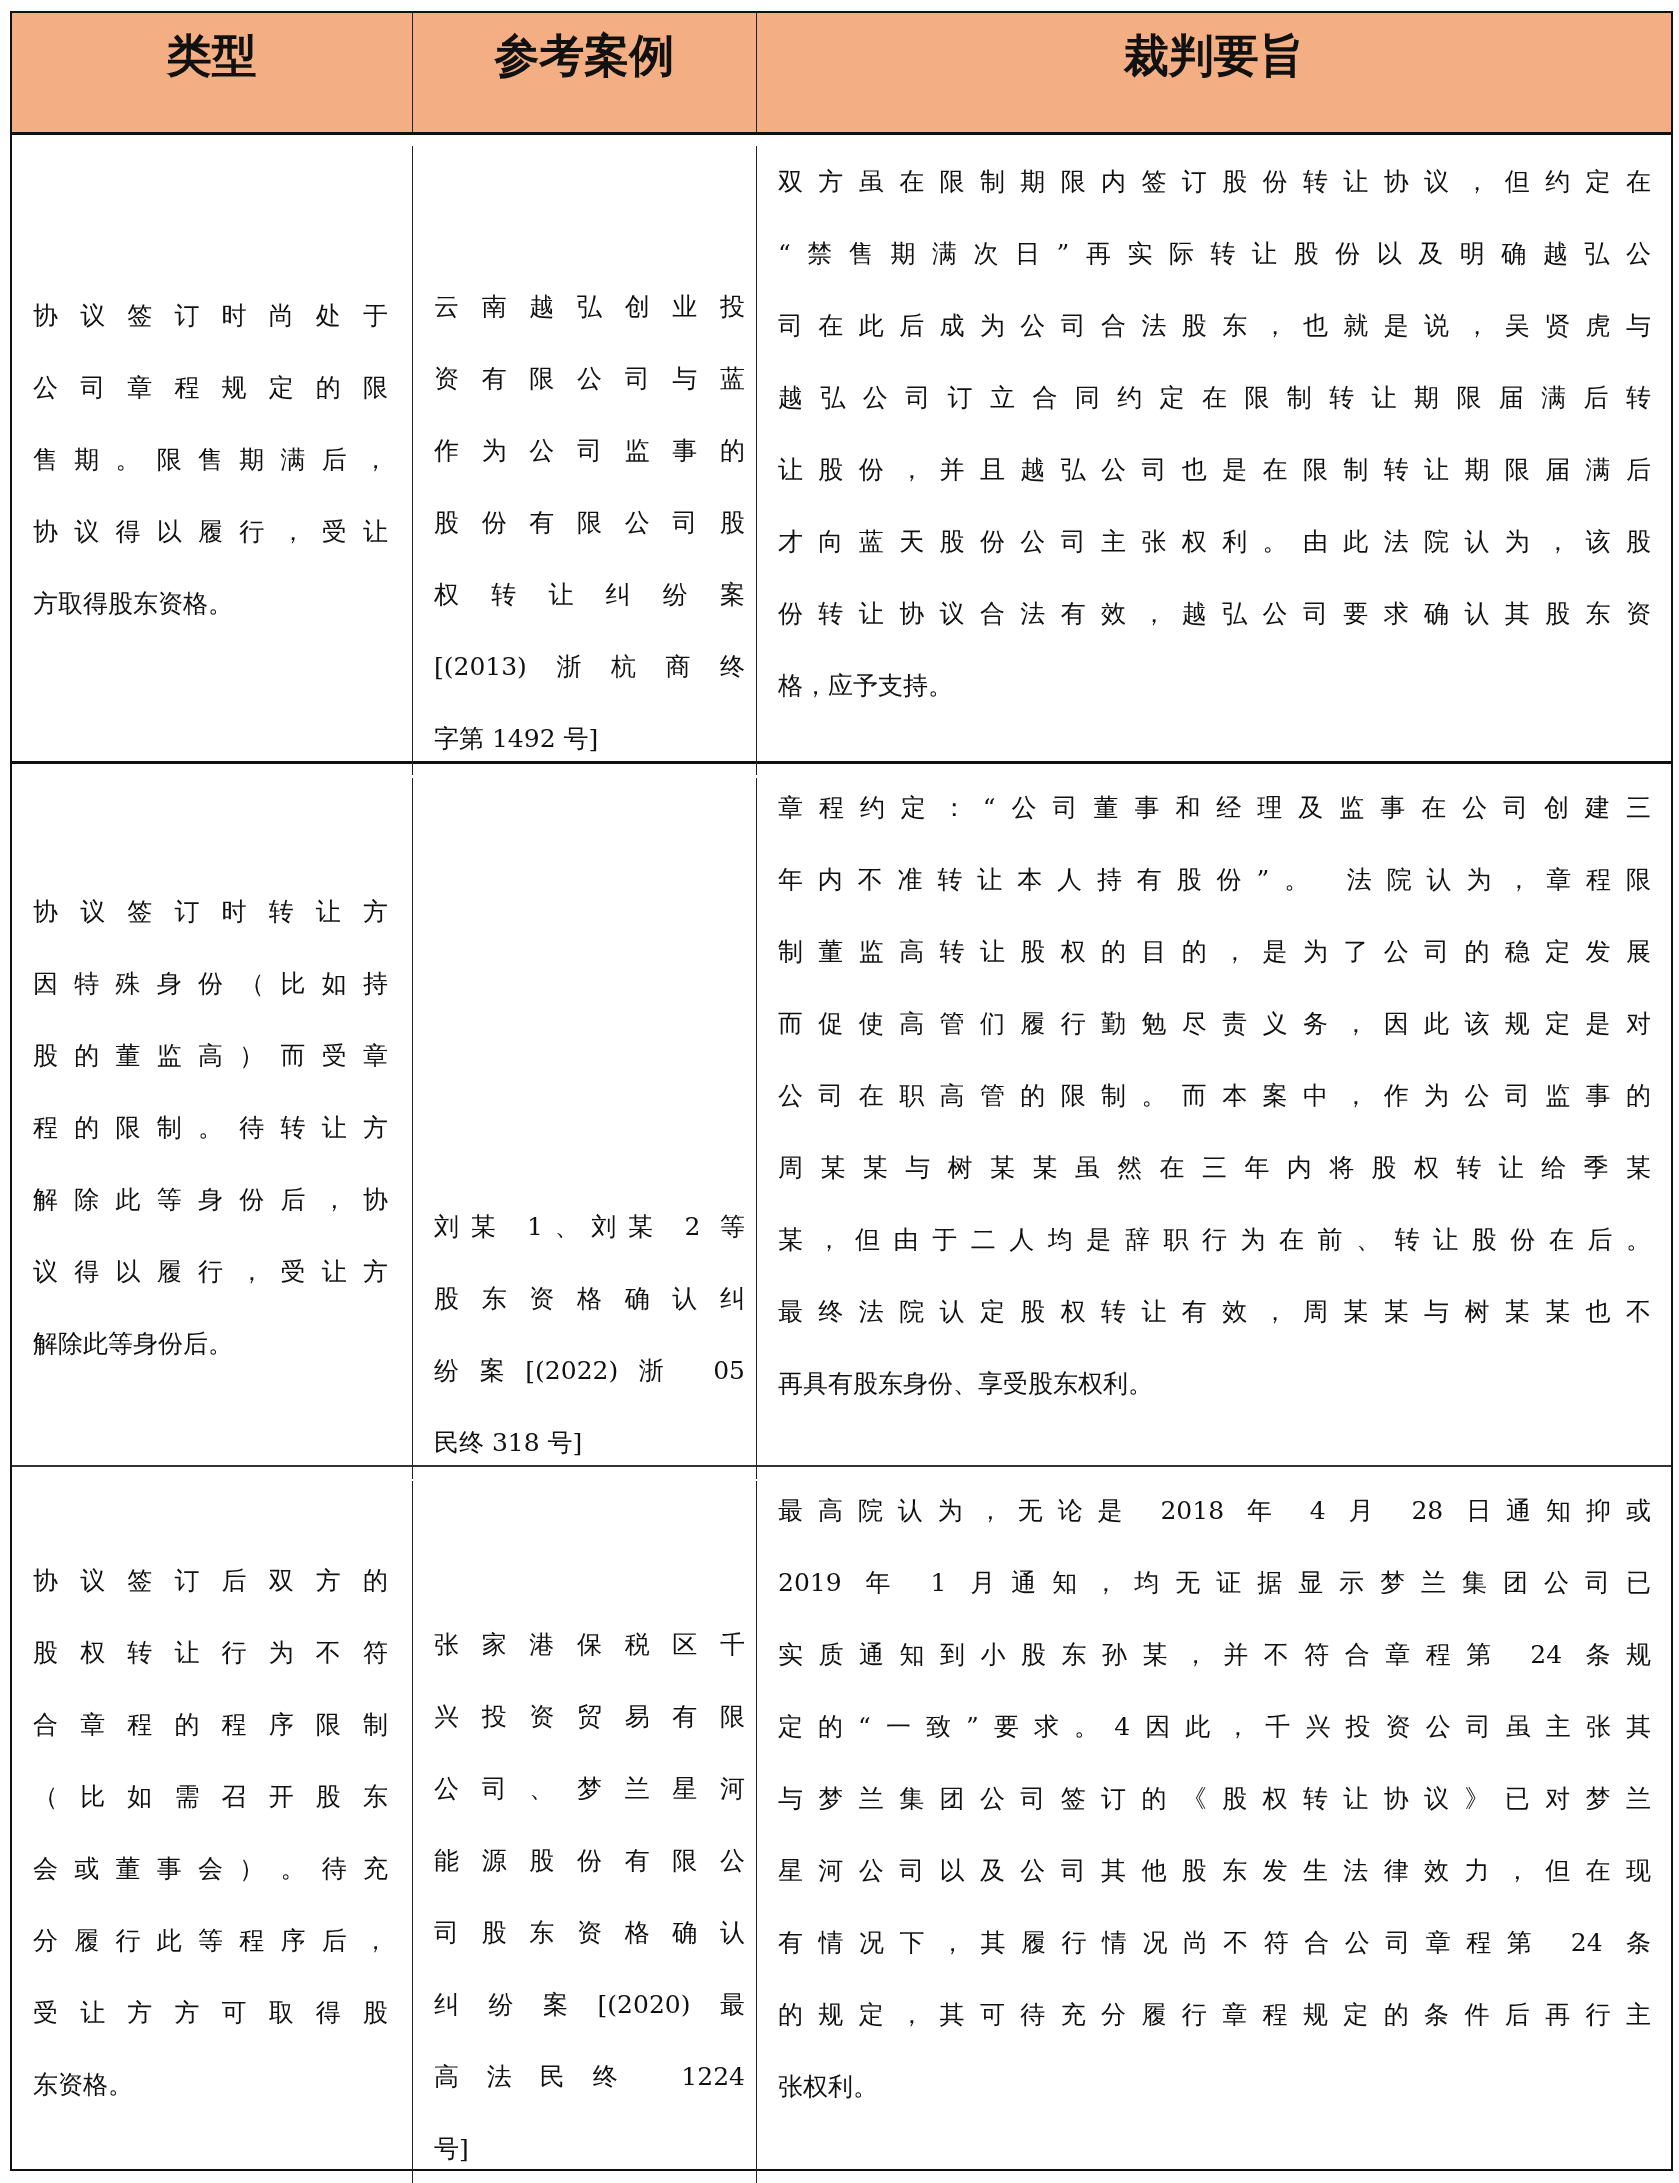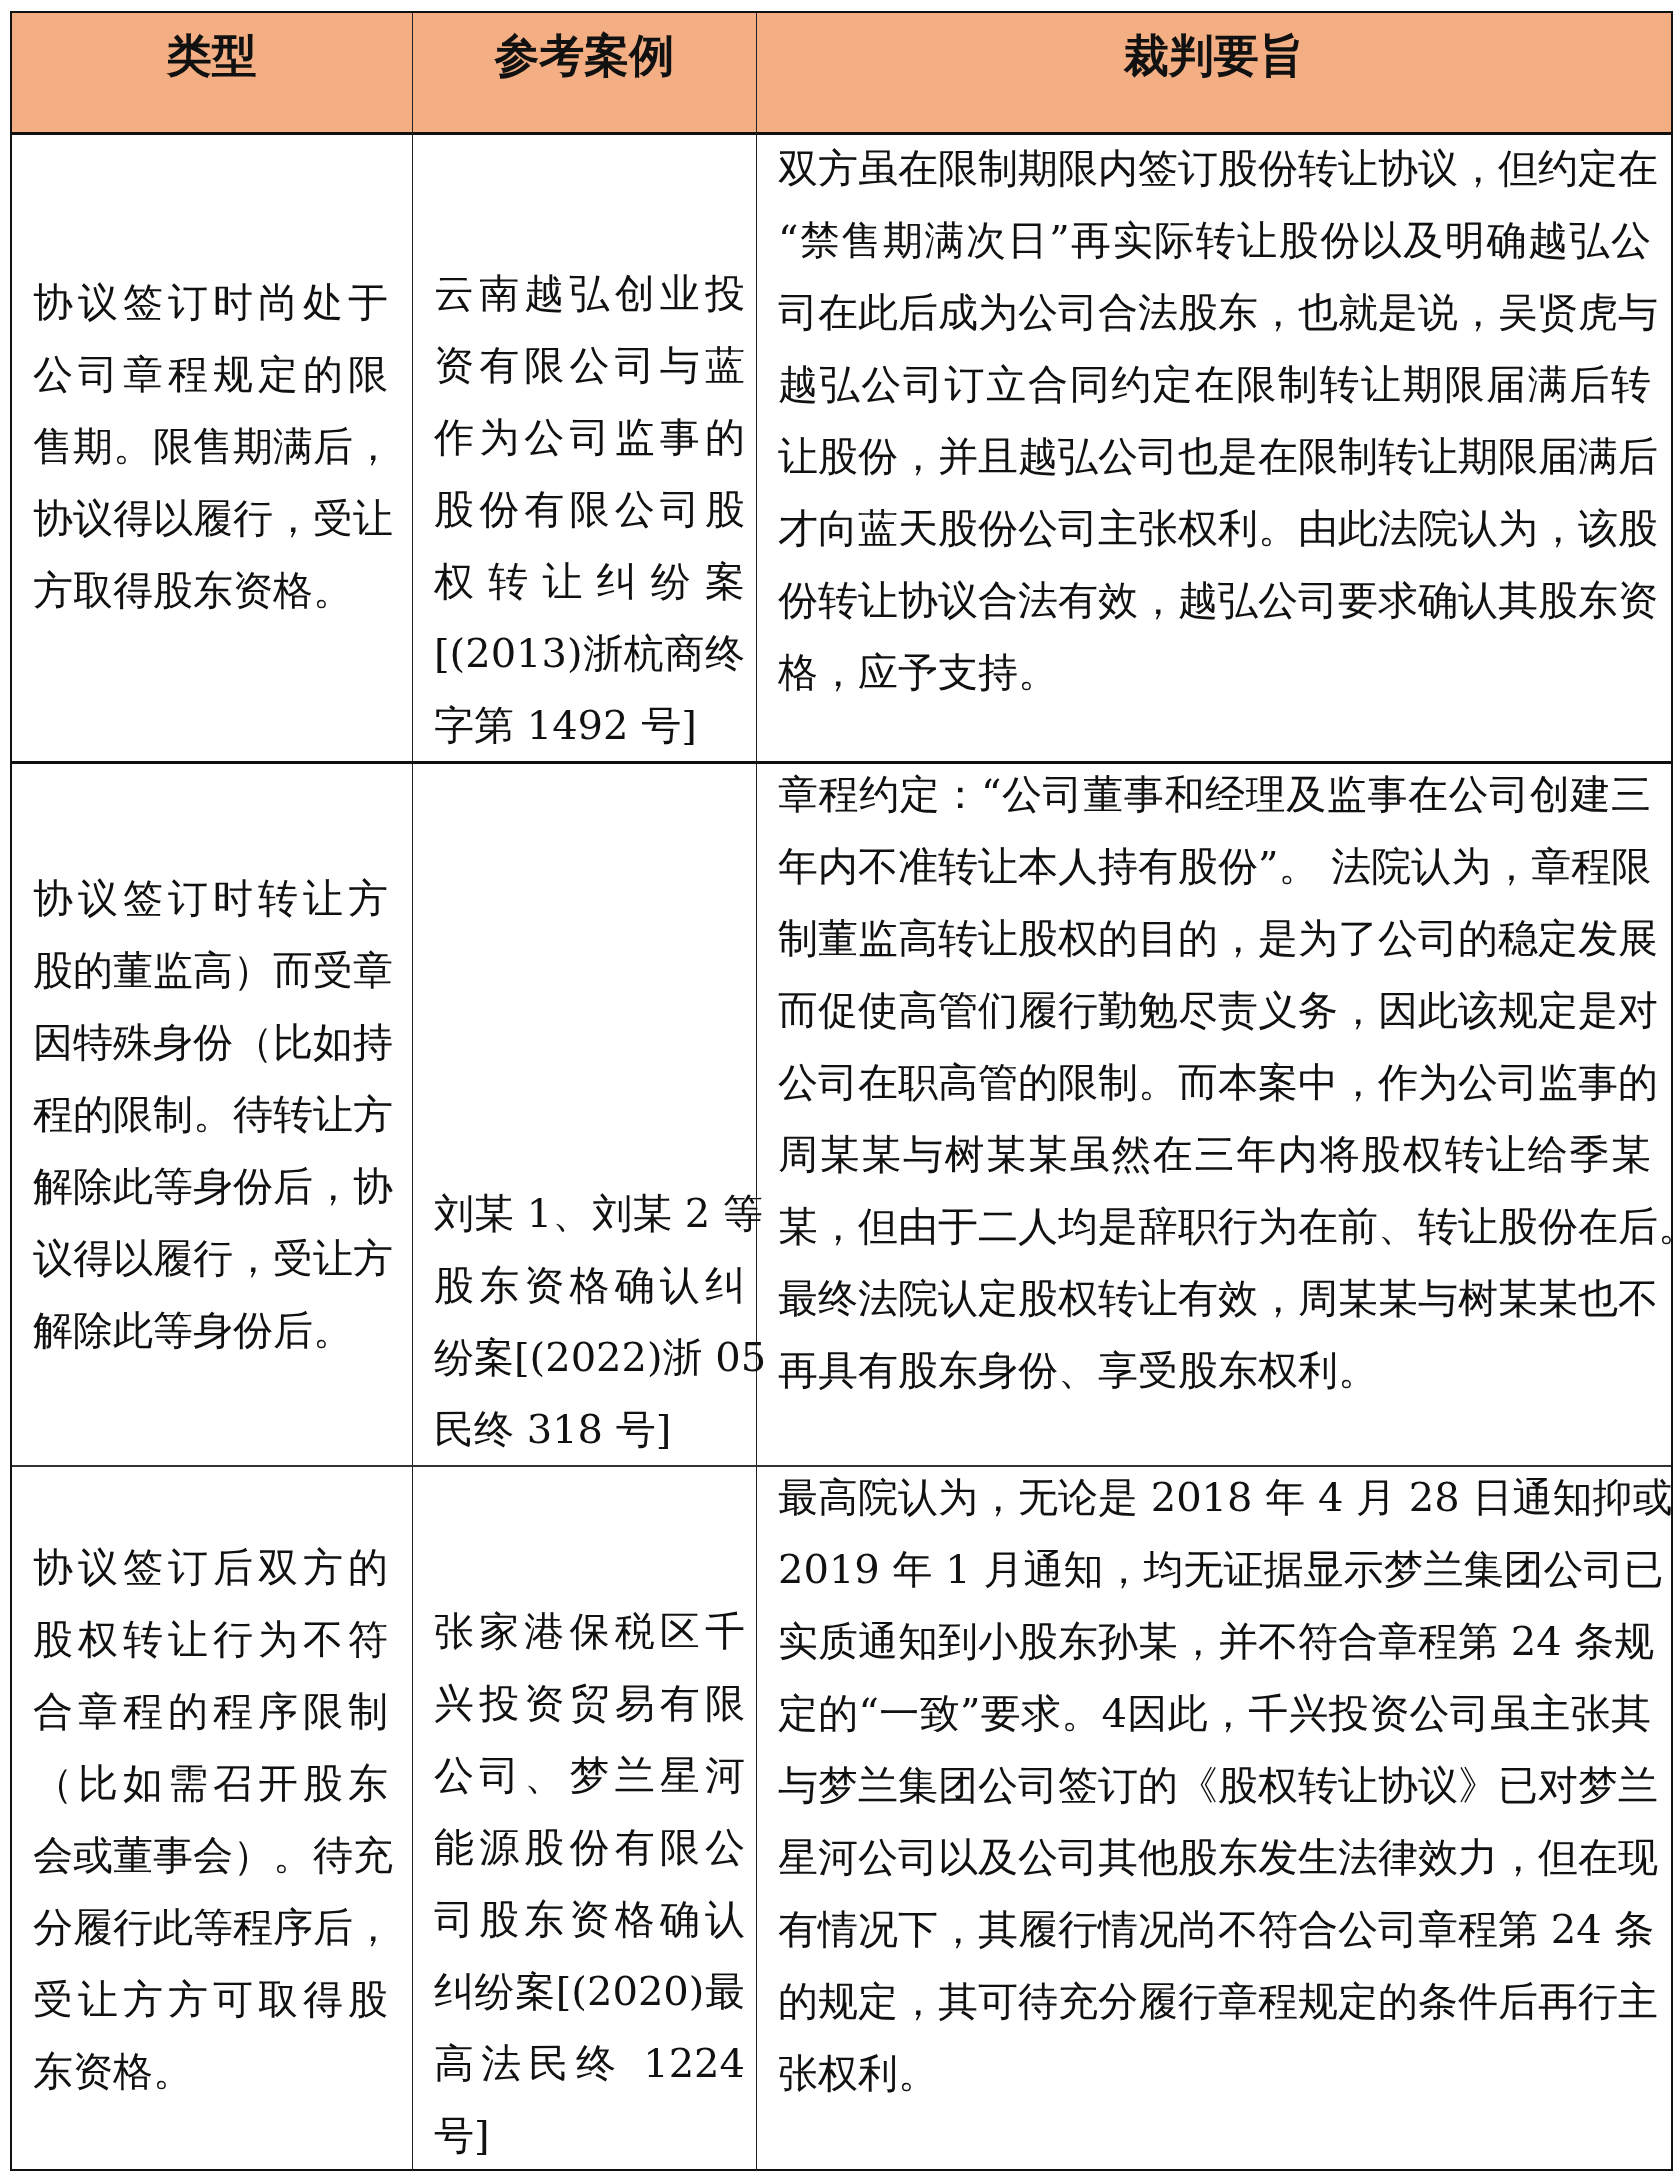--- a/index.html
+++ b/index.html
@@ -67,8 +67,9 @@
     .body-cell {
       display: flex;
       align-items: center;
-      font-size: 40px;
+      font-size: 25px;
       line-height: 72px;
+      margin-top: 14px;
     }
     .body-cell .txt {
       white-space: pre-wrap;

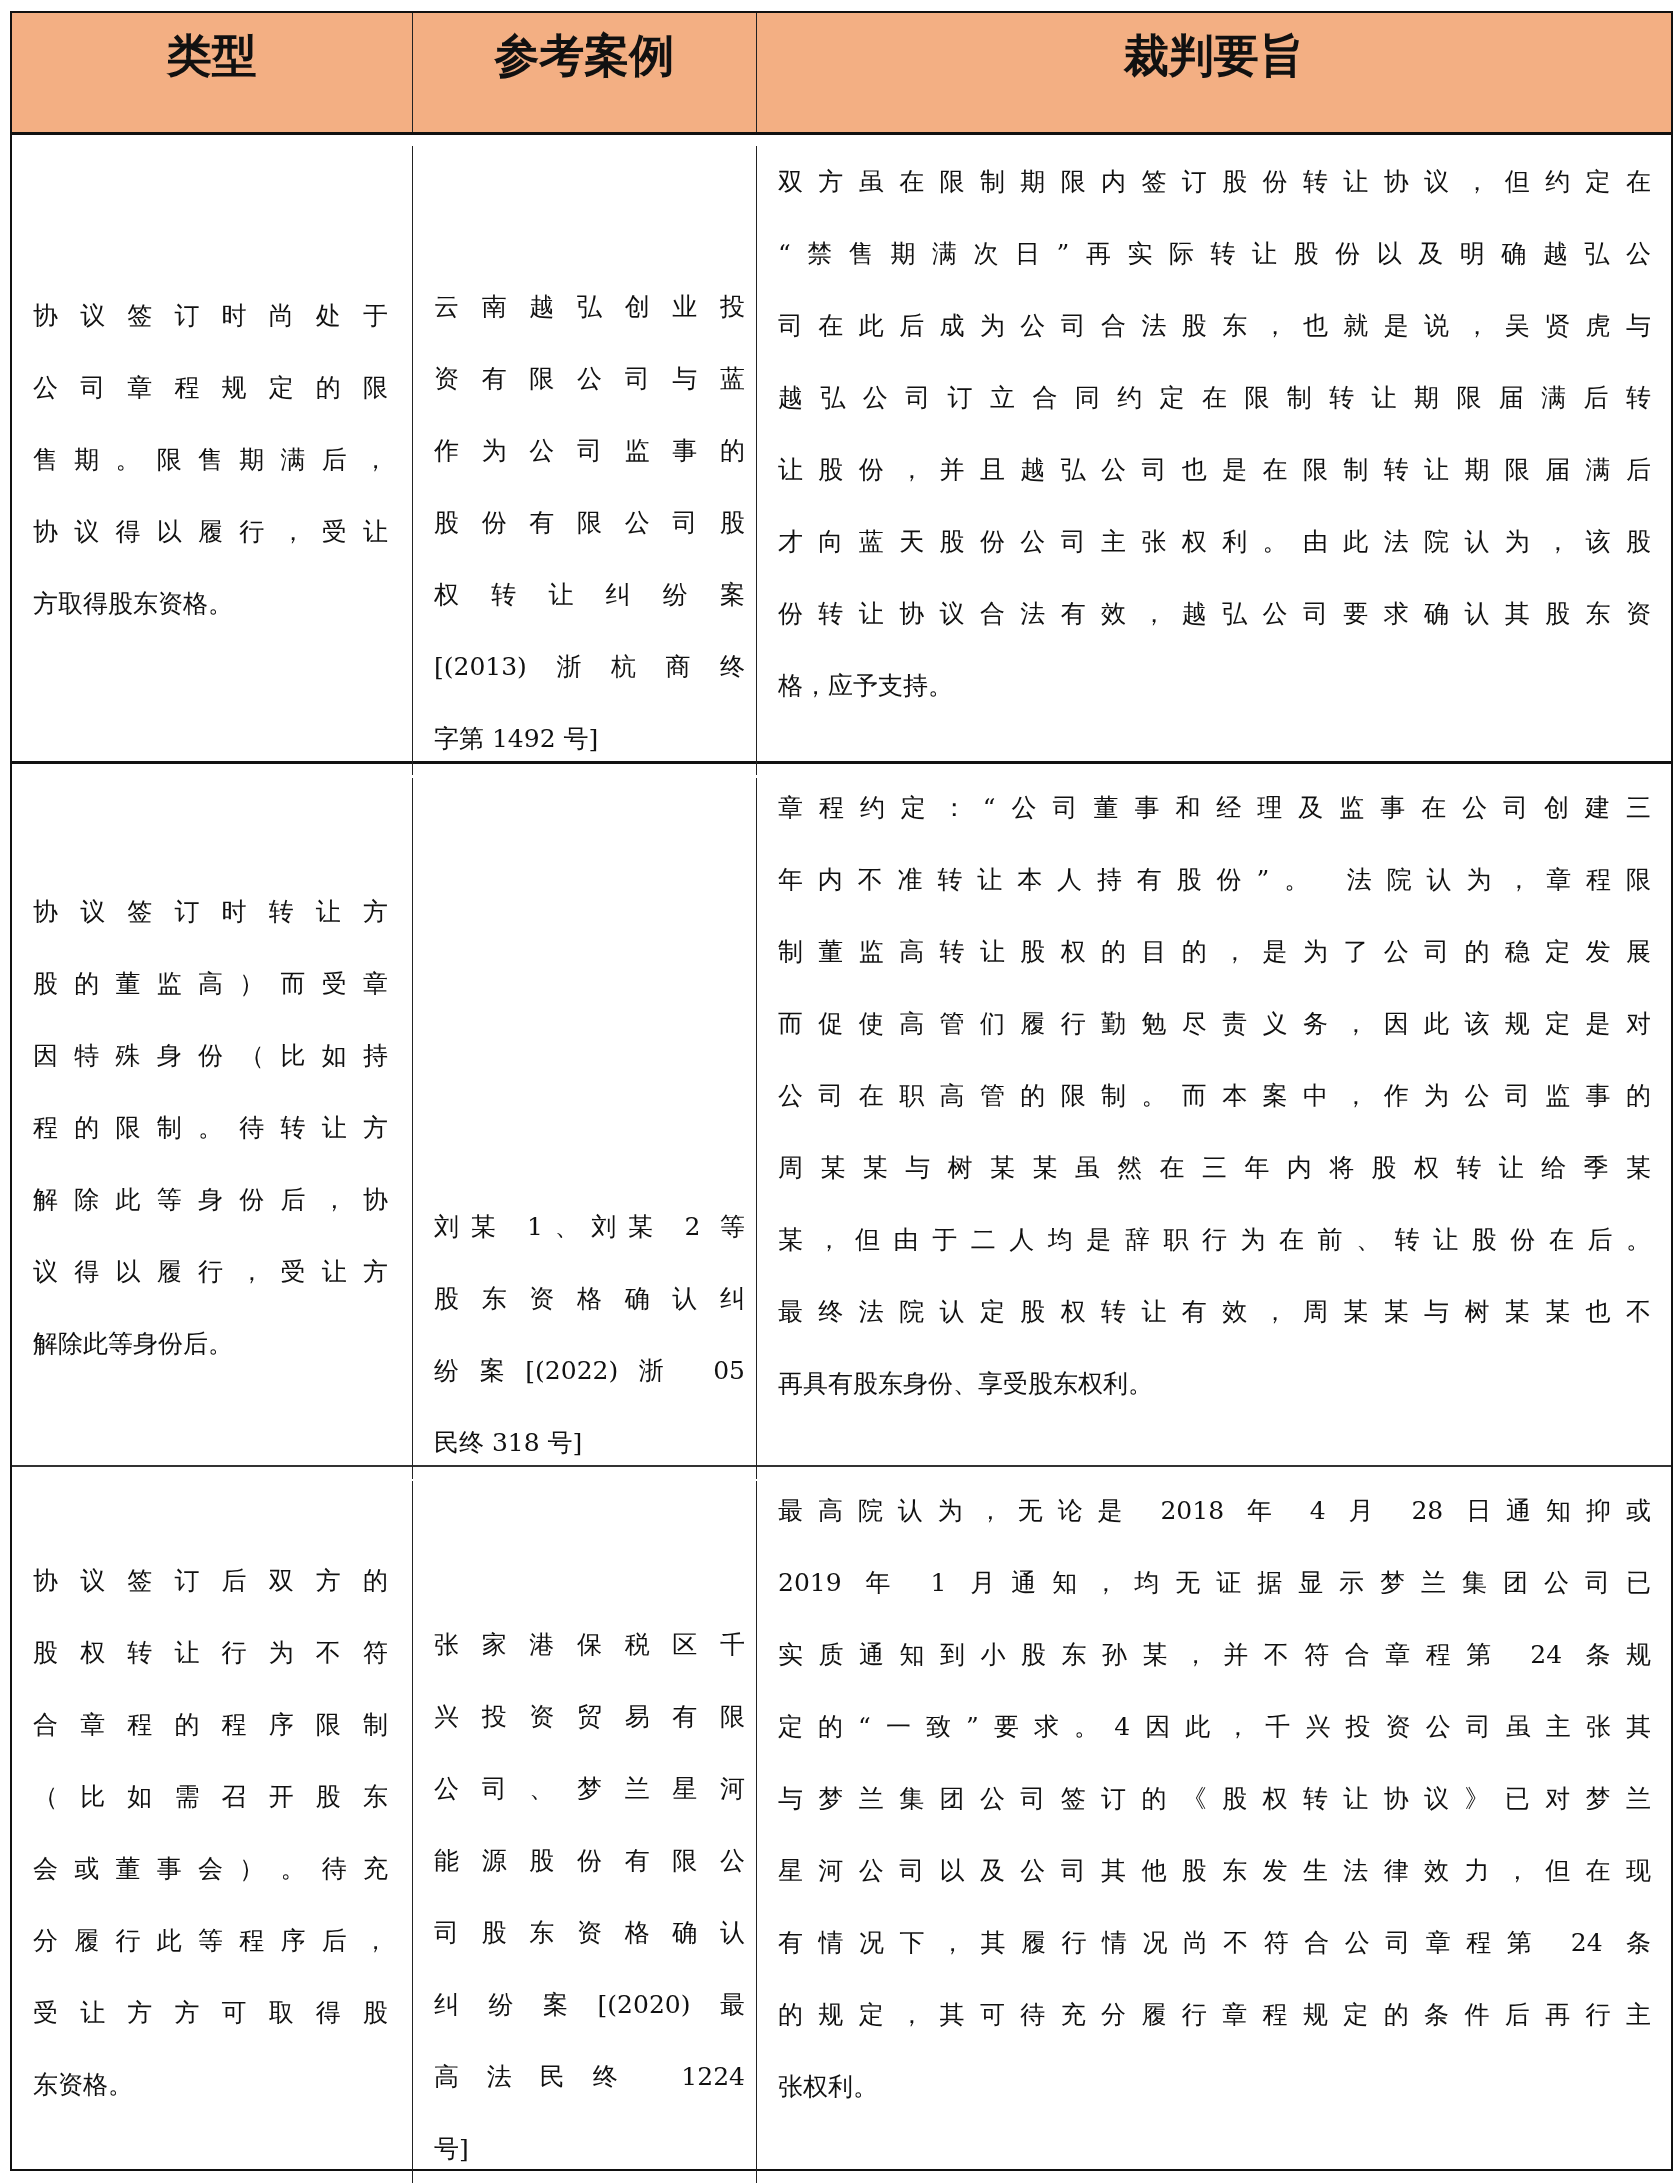--- a/index.html
+++ b/index.html
@@ -113,7 +113,7 @@
 
   <div class="row r2">
     <div class="cell c1 body-cell">
-      <div class="txt"><span class="line">协议签订时转让方</span><span class="line">股的董监高）而受章</span><span class="line">因特殊身份（比如持</span><span class="line">程的限制。待转让方</span><span class="line">解除此等身份后，协</span><span class="line">议得以履行，受让方</span><span class="line last">解除此等身份后。</span></div>
+      <div class="txt"><span class="line">协议签订时转让方</span><span class="line">因特殊身份（比如持</span><span class="line">股的董监高）而受章</span><span class="line">程的限制。待转让方</span><span class="line">解除此等身份后，协</span><span class="line">议得以履行，受让方</span><span class="line last">解除此等身份后。</span></div>
     </div>
     <div class="cell c2 body-cell">
       <div class="txt"><span class="line">刘某 1、刘某 2 等</span><span class="line">股东资格确认纠</span><span class="line">纷案[(2022)浙 05</span><span class="line last">民终 318 号]</span></div>

